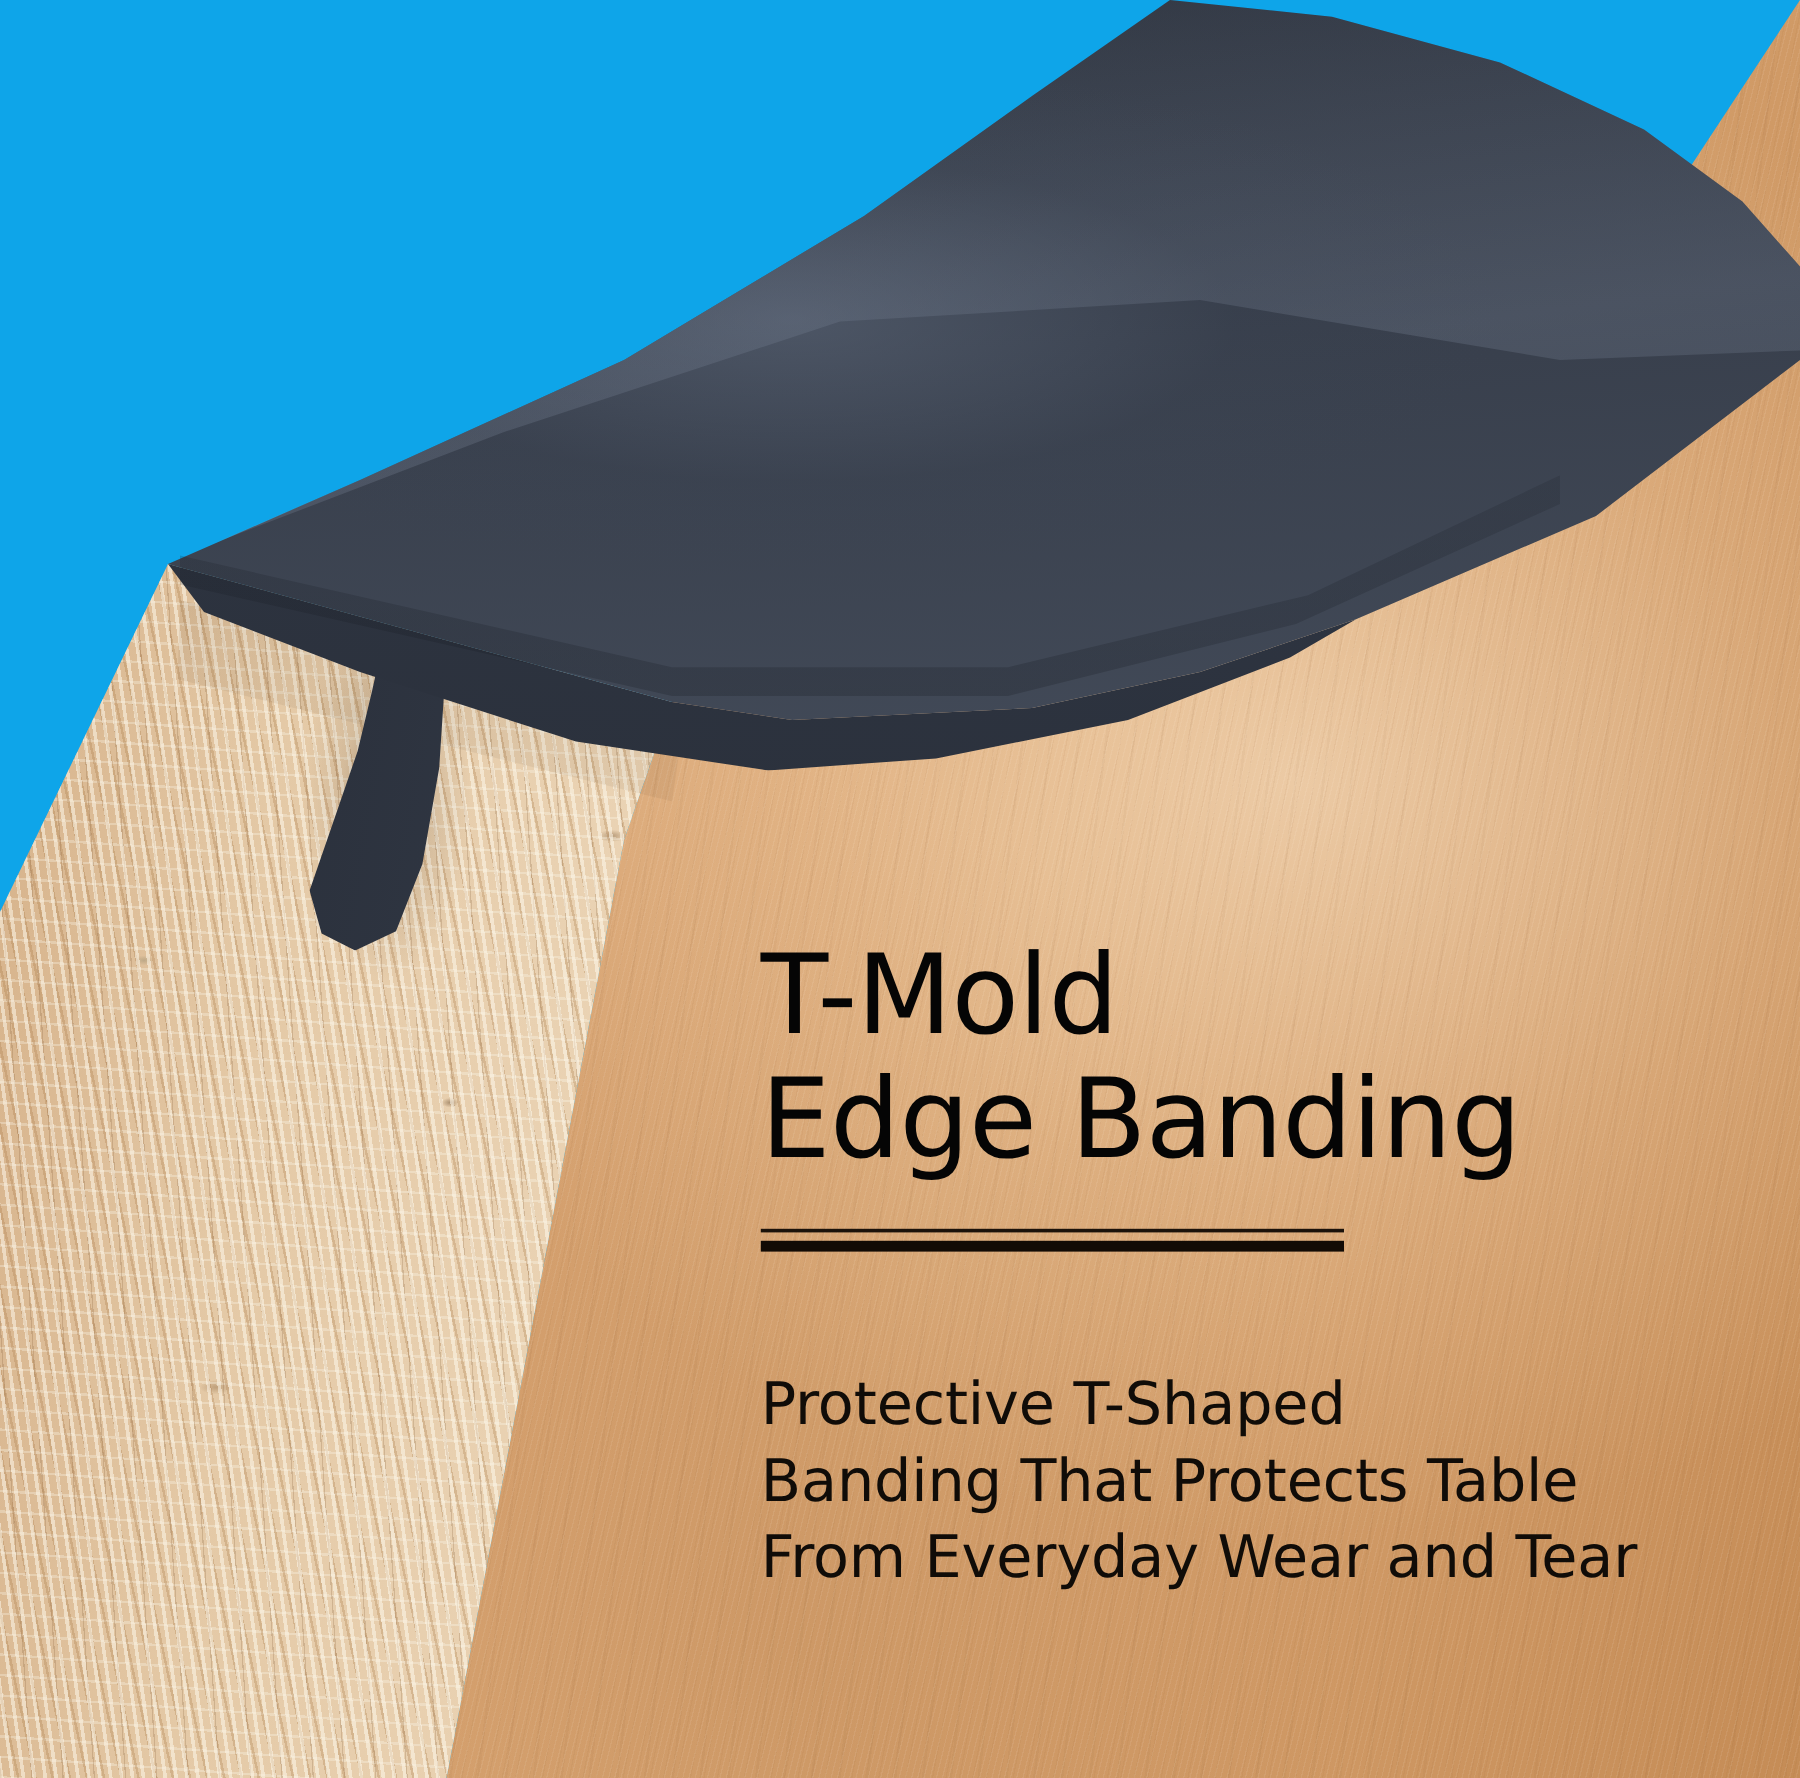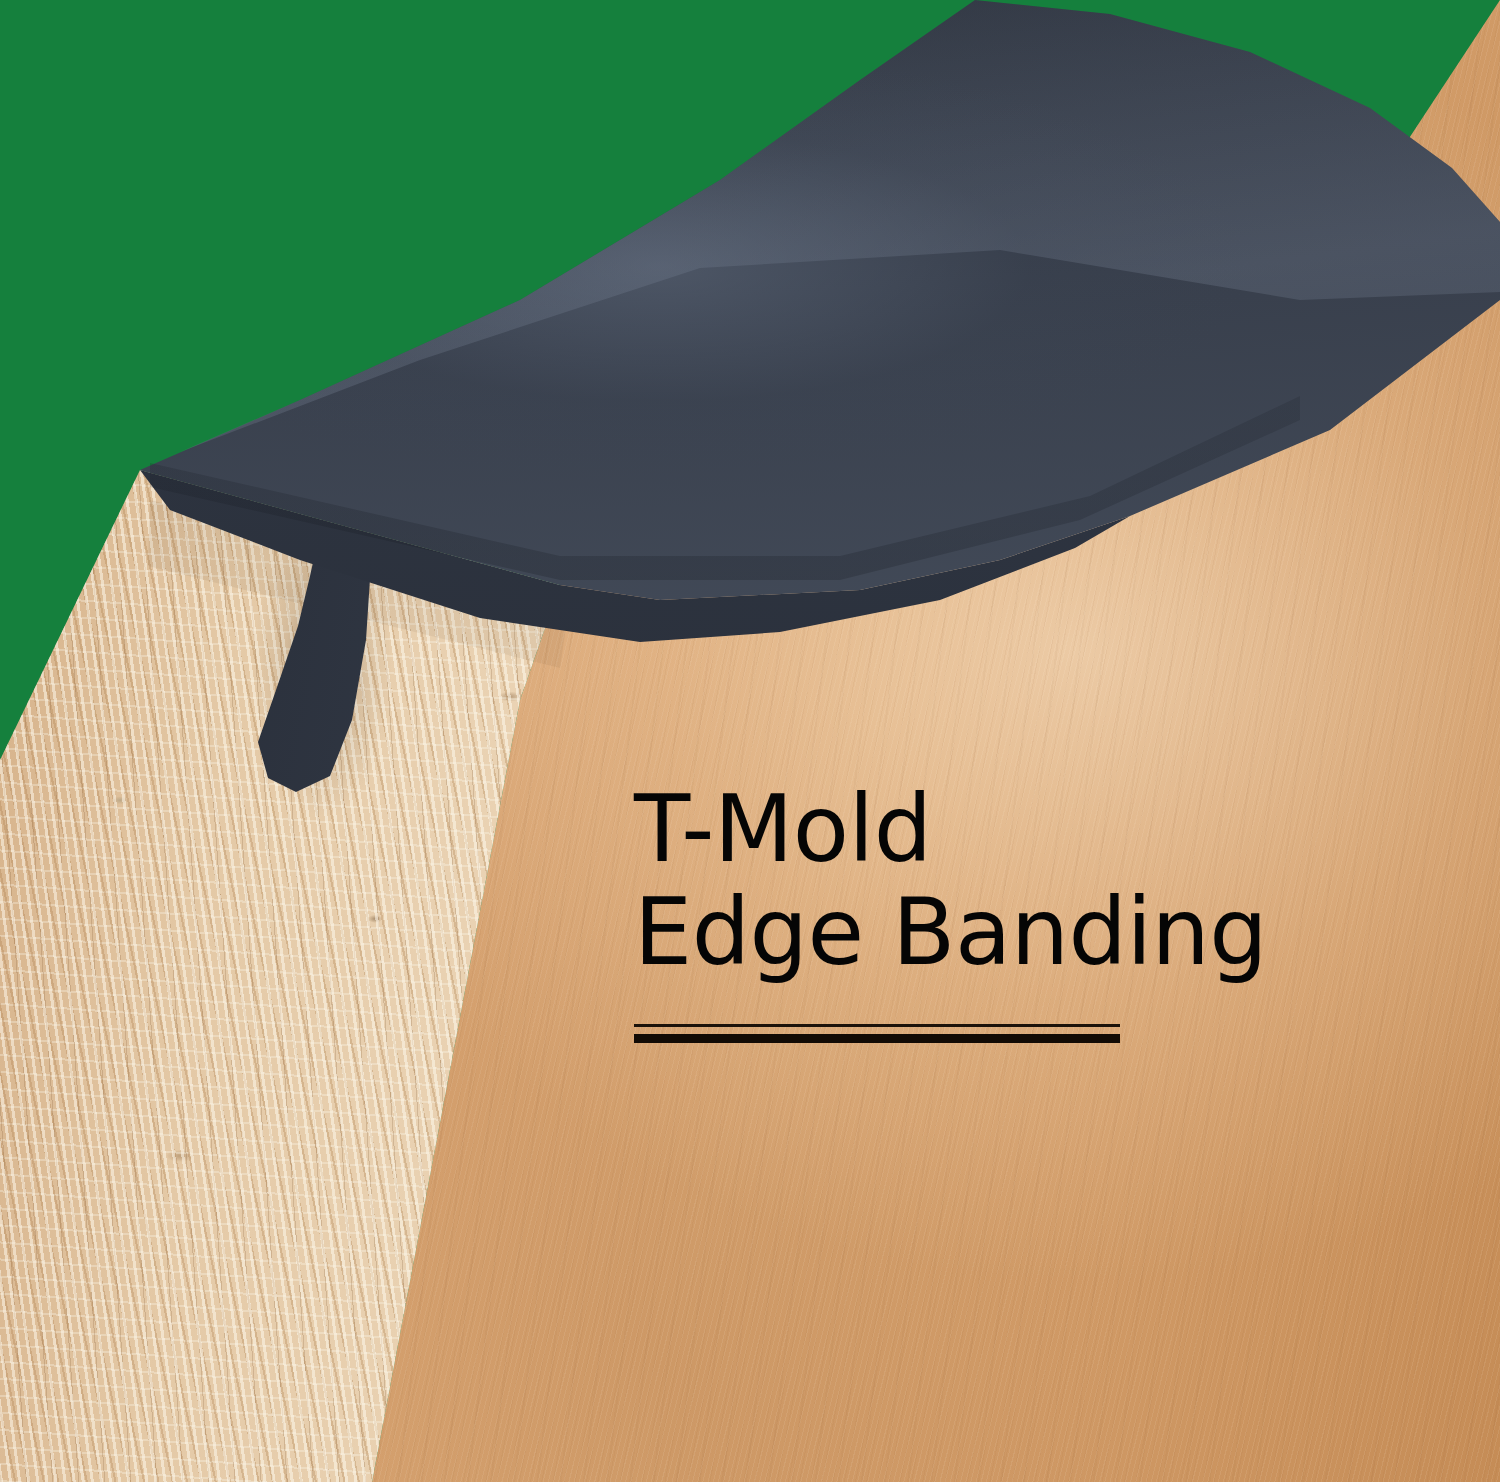--- a/index.html
+++ b/index.html
@@ -17,7 +17,7 @@
     width: 1500px;
     height: 1482px;
     overflow: hidden;
-    background: #15803d;
+    background: #0ea5e9;
   }
 
   

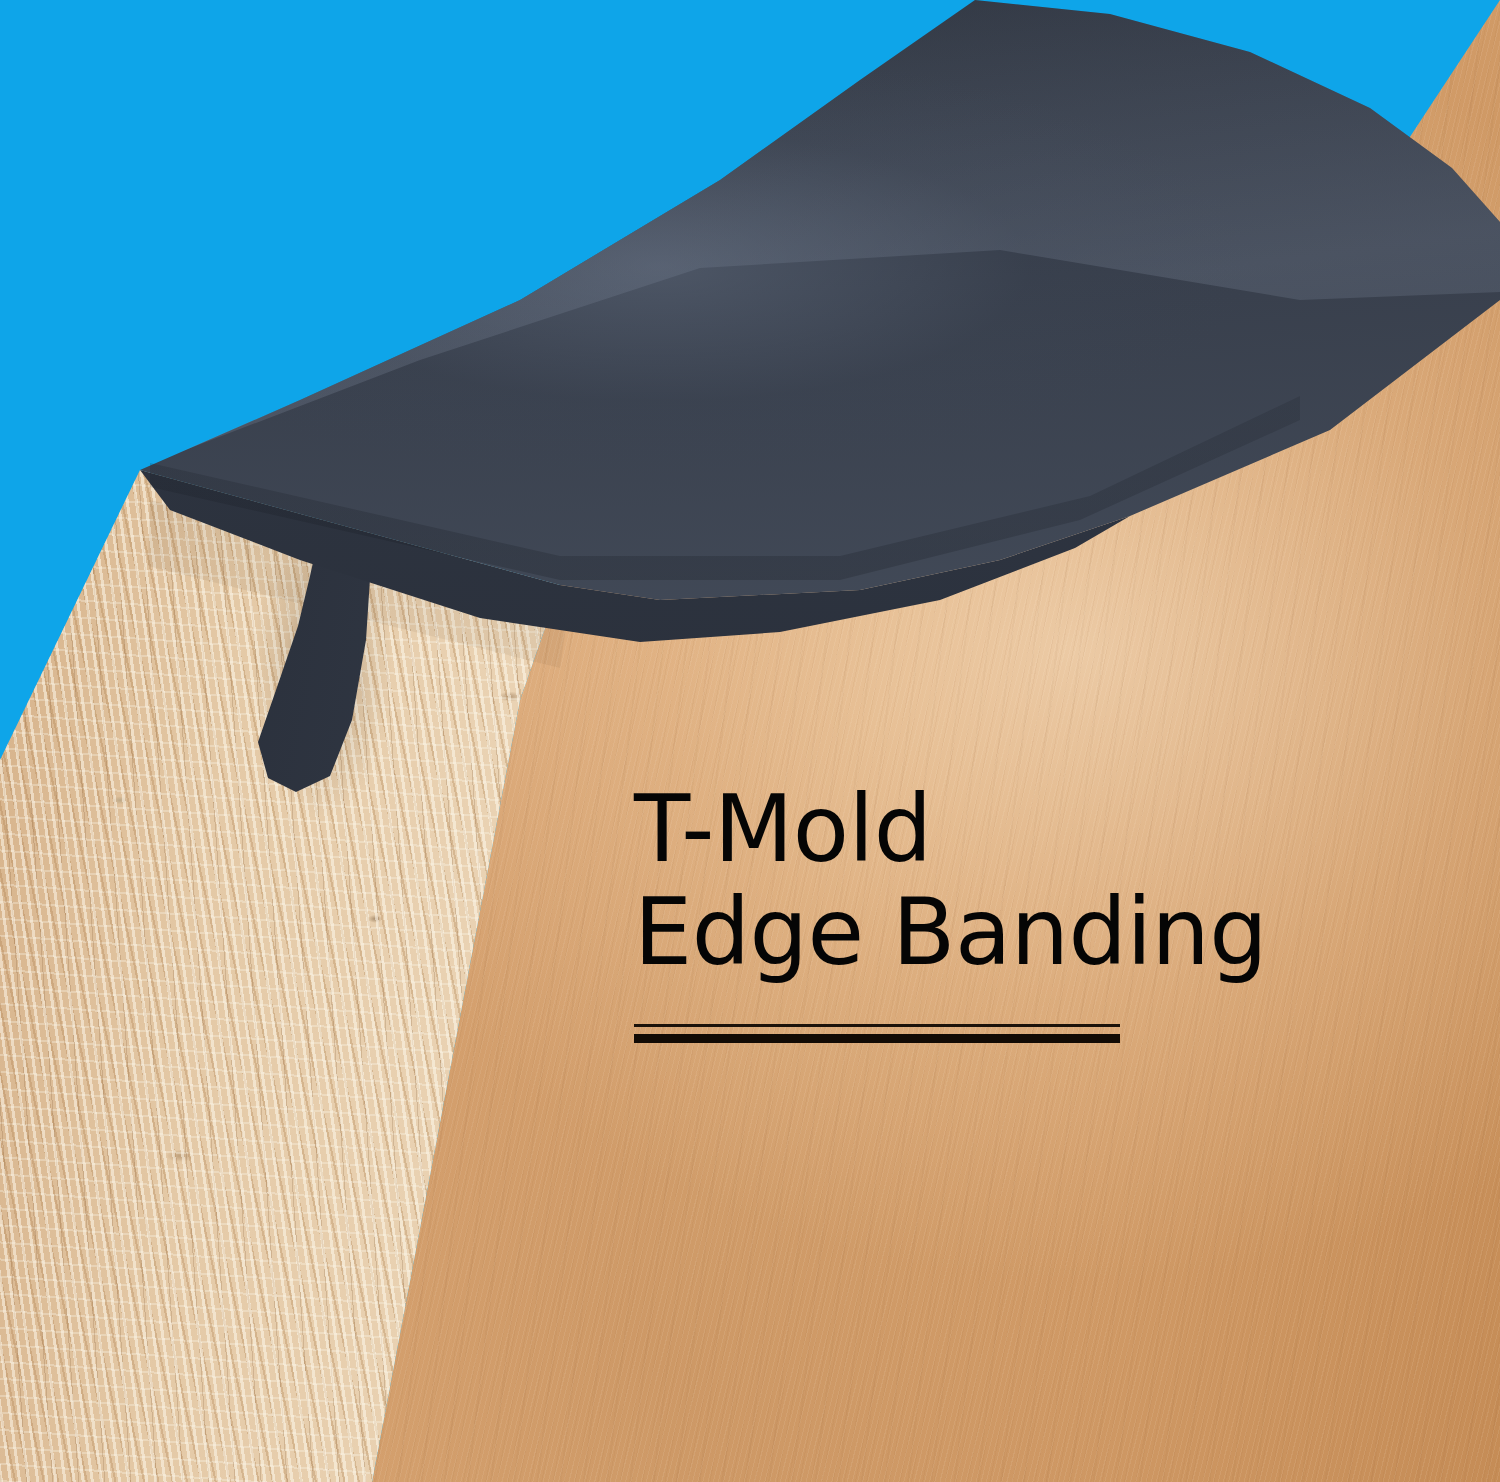--- a/index.html
+++ b/index.html
@@ -457,6 +457,9 @@
       <div class="rule-thick"></div>
     </div>
 
+    <p class="subcopy">Protective T-Shaped
+Banding That Protects Table
+From Everyday Wear and Tear</p>
 
   </div>
 

